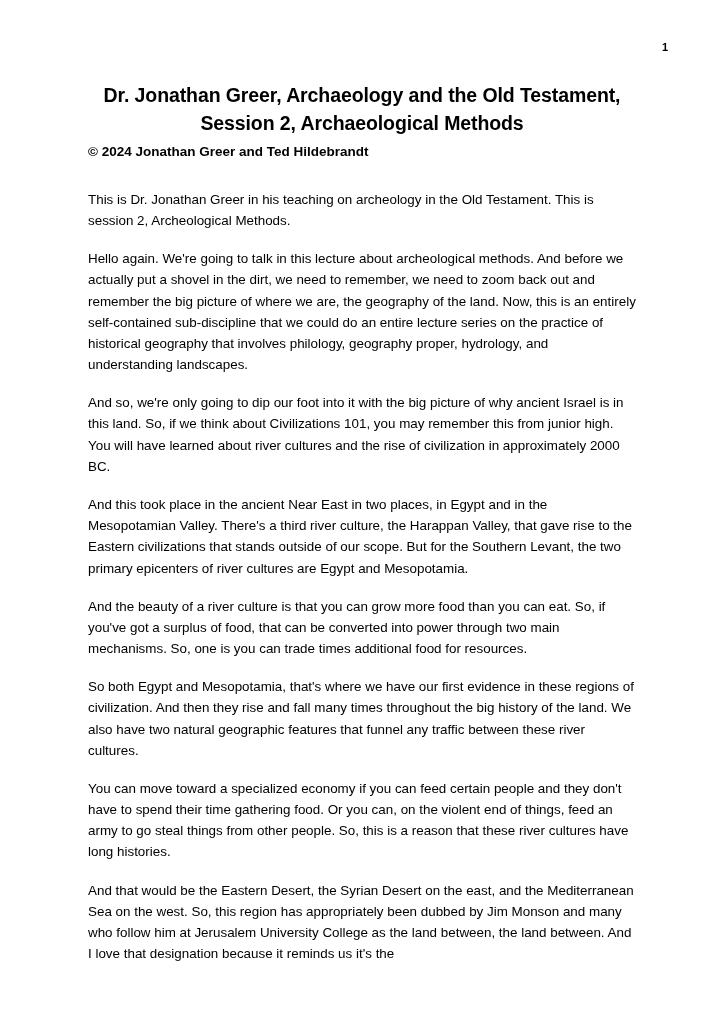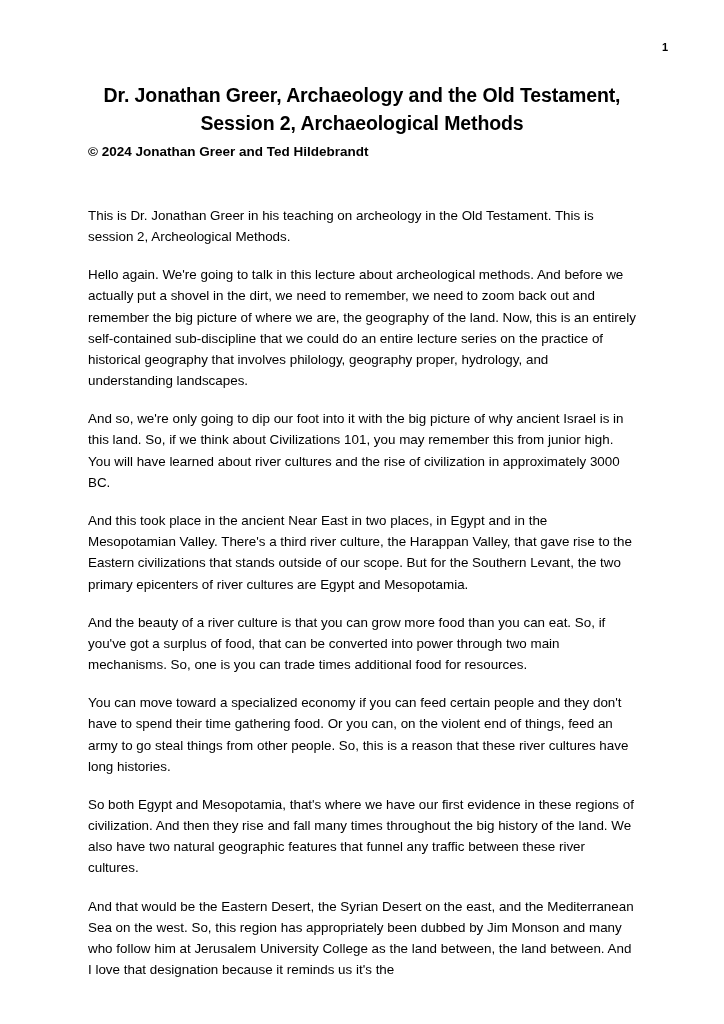--- a/index.html
+++ b/index.html
@@ -50,7 +50,7 @@
     line-height: 1.3;
   }
   .body-text {
-    margin-top: 44px;
+    margin-top: 28px;
   }
   .para {
     font-size: 13.4px;

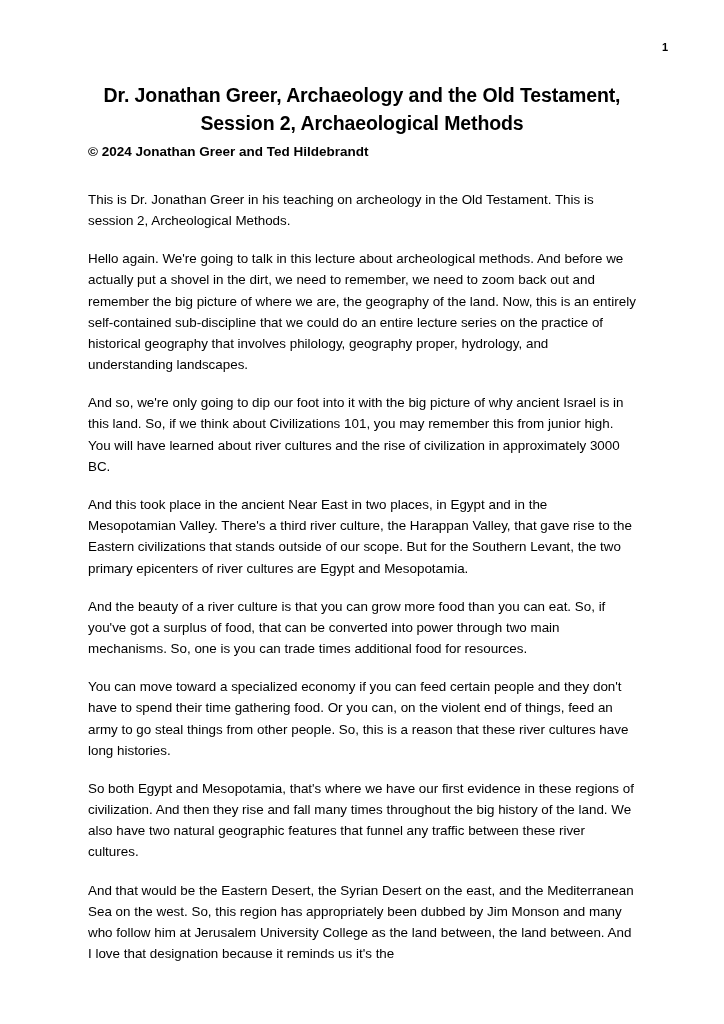--- a/index.html
+++ b/index.html
@@ -78,7 +78,7 @@
     <div class="body-text">
       <p class="para">This is Dr. Jonathan Greer in his teaching on archeology in the Old Testament. This is session 2, Archeological Methods.</p>
       <p class="para">Hello again. We're going to talk in this lecture about archeological methods. And before we actually put a shovel in the dirt, we need to remember, we need to zoom back out and remember the big picture of where we are, the geography of the land. Now, this is an entirely self-contained sub-discipline that we could do an entire lecture series on the practice of historical geography that involves philology, geography proper, hydrology, and understanding landscapes.</p>
-      <p class="para">And so, we're only going to dip our foot into it with the big picture of why ancient Israel is in this land. So, if we think about Civilizations 101, you may remember this from junior high. You will have learned about river cultures and the rise of civilization in approximately 3000 BC.</p>
+      <p class="para">And so, we're only going to dip our foot into it with the big picture of why ancient Israel is in this land. So, if we think about Civilizations 101, you may remember this from junior high. You will have learned about river cultures and the rise of civilization in approximately 2000 BC.</p>
       <p class="para">And this took place in the ancient Near East in two places, in Egypt and in the Mesopotamian Valley. There's a third river culture, the Harappan Valley, that gave rise to the Eastern civilizations that stands outside of our scope. But for the Southern Levant, the two primary epicenters of river cultures are Egypt and Mesopotamia.</p>
       <p class="para">And the beauty of a river culture is that you can grow more food than you can eat. So, if you've got a surplus of food, that can be converted into power through two main mechanisms. So, one is you can trade times additional food for resources.</p>
       <p class="para">You can move toward a specialized economy if you can feed certain people and they don't have to spend their time gathering food. Or you can, on the violent end of things, feed an army to go steal things from other people. So, this is a reason that these river cultures have long histories.</p>

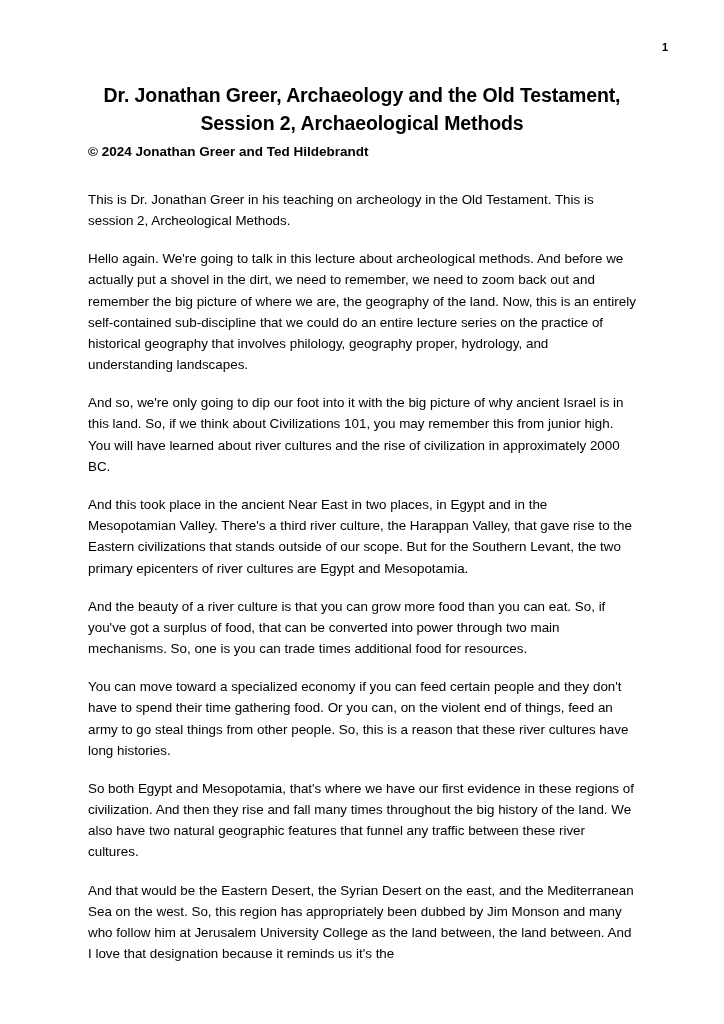--- a/index.html
+++ b/index.html
@@ -81,8 +81,8 @@
       <p class="para">And so, we're only going to dip our foot into it with the big picture of why ancient Israel is in this land. So, if we think about Civilizations 101, you may remember this from junior high. You will have learned about river cultures and the rise of civilization in approximately 2000 BC.</p>
       <p class="para">And this took place in the ancient Near East in two places, in Egypt and in the Mesopotamian Valley. There's a third river culture, the Harappan Valley, that gave rise to the Eastern civilizations that stands outside of our scope. But for the Southern Levant, the two primary epicenters of river cultures are Egypt and Mesopotamia.</p>
       <p class="para">And the beauty of a river culture is that you can grow more food than you can eat. So, if you've got a surplus of food, that can be converted into power through two main mechanisms. So, one is you can trade times additional food for resources.</p>
+      <p class="para">So both Egypt and Mesopotamia, that's where we have our first evidence in these regions of civilization. And then they rise and fall many times throughout the big history of the land. We also have two natural geographic features that funnel any traffic between these river cultures.</p>
       <p class="para">You can move toward a specialized economy if you can feed certain people and they don't have to spend their time gathering food. Or you can, on the violent end of things, feed an army to go steal things from other people. So, this is a reason that these river cultures have long histories.</p>
-      <p class="para">So both Egypt and Mesopotamia, that's where we have our first evidence in these regions of civilization. And then they rise and fall many times throughout the big history of the land. We also have two natural geographic features that funnel any traffic between these river cultures.</p>
       <p class="para">And that would be the Eastern Desert, the Syrian Desert on the east, and the Mediterranean Sea on the west. So, this region has appropriately been dubbed by Jim Monson and many who follow him at Jerusalem University College as the land between, the land between. And I love that designation because it reminds us it's the</p>
     </div>
 

